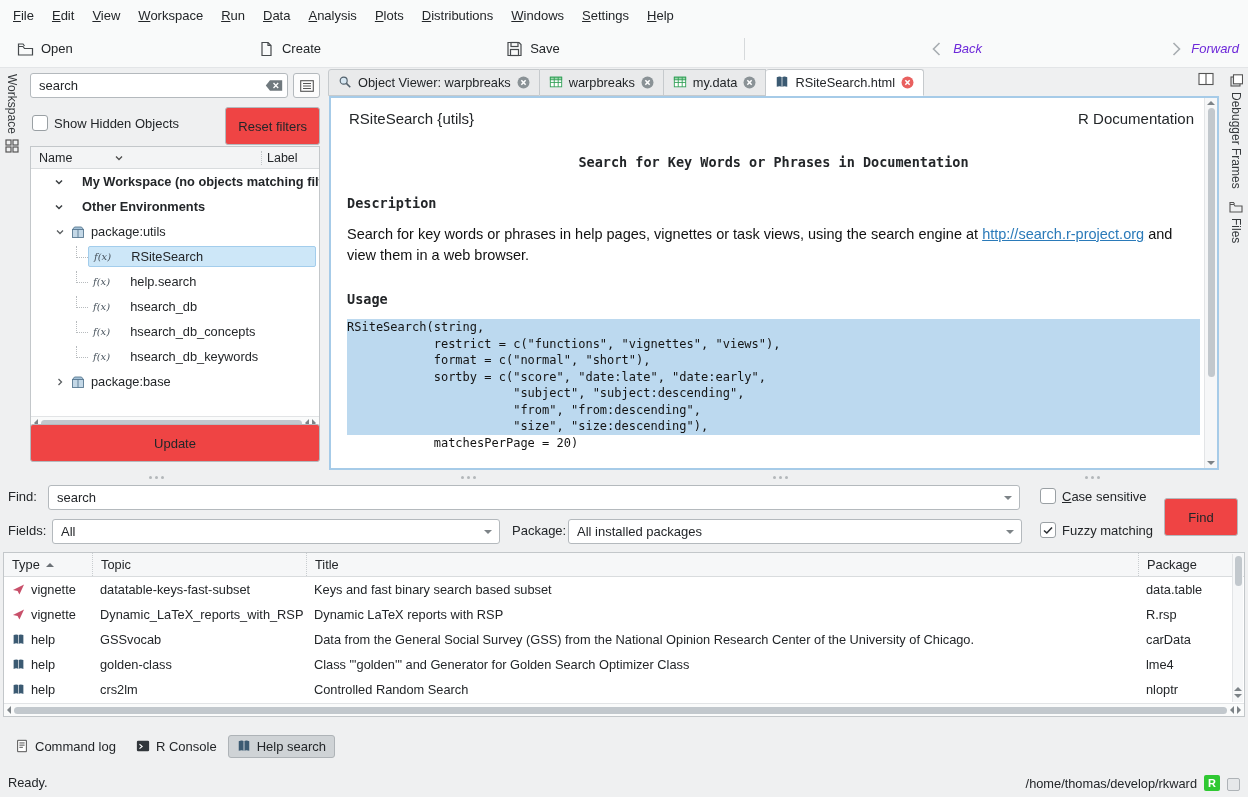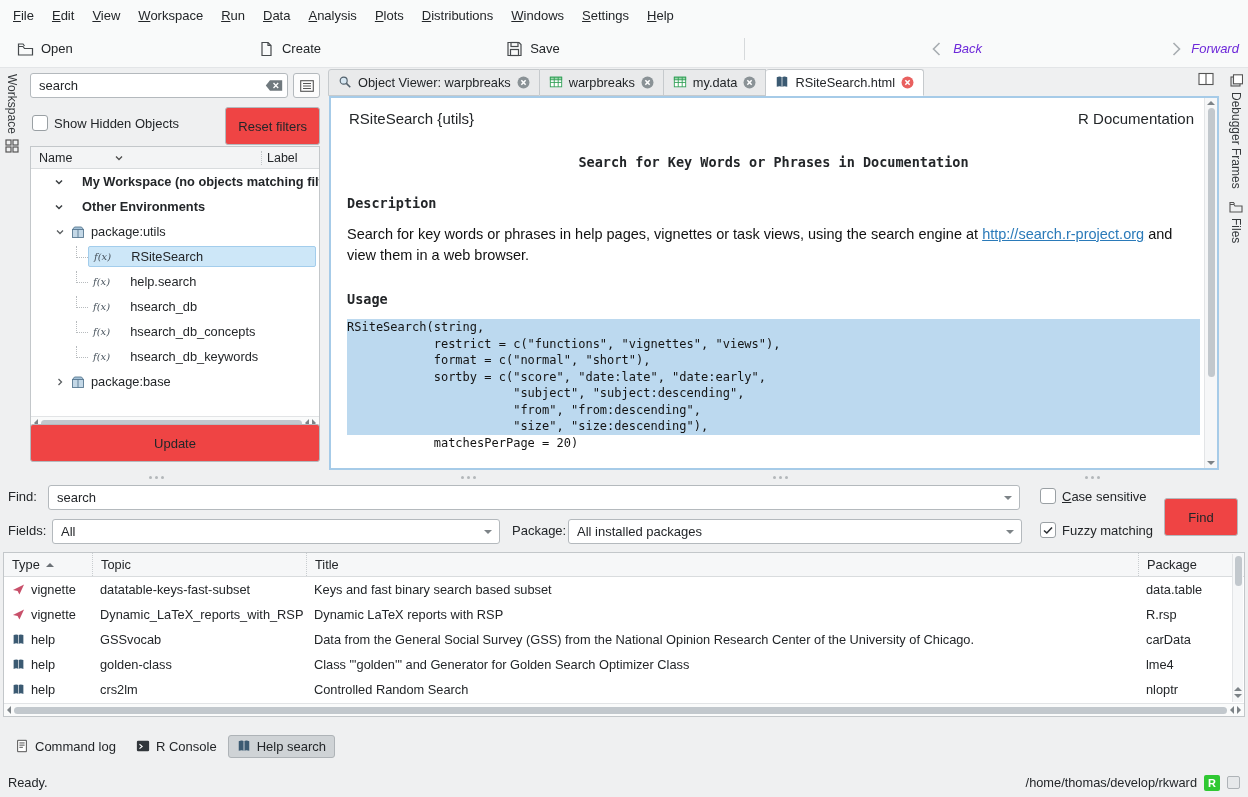--- a/index.html
+++ b/index.html
@@ -111,7 +111,7 @@
   .btool { display:flex; align-items:center; gap:6px; padding:3px 8px; border-radius:3px; border:1px solid transparent; }
   .btool.active { background:#cfd3d6; border-color:#aeb3b7; }
   .statusbar { position:absolute; bottom:0; left:0; right:0; height:29px; display:flex; align-items:center; padding:0 8px; font-size:12.8px; }
-  .status-right { margin-left:auto; display:flex; align-items:center; gap:7px; }
+  .status-right { margin-left:auto; display:flex; align-items:flex-end; gap:7px; }
   .rbadge { width:16px; height:16px; background:#2fc832; color:#fff; font-weight:bold; font-size:11px; display:flex; align-items:center; justify-content:center; border-radius:2px; }
   .engine-ic { width:13px; height:13px; border:1px solid #aeb3b7; background:#e6e8ea; border-radius:2px; }
 </style>

